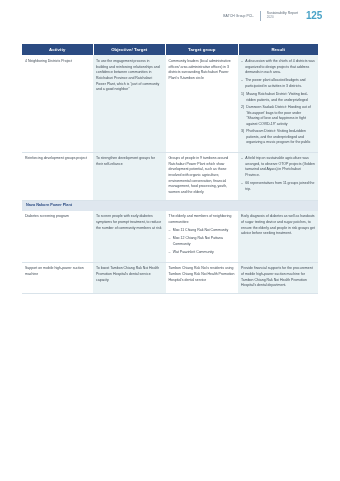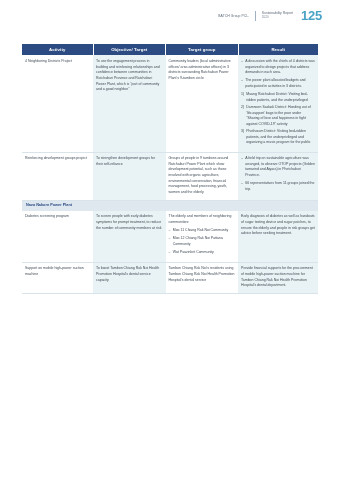--- a/index.html
+++ b/index.html
@@ -53,7 +53,7 @@
     color: #7c8a98;
   }
   .hdr-pagenum {
-    font-size: 13px;
+    font-size: 10px;
     color: #4aa3c7;
     font-weight: bold;
     margin-left: 4px;

